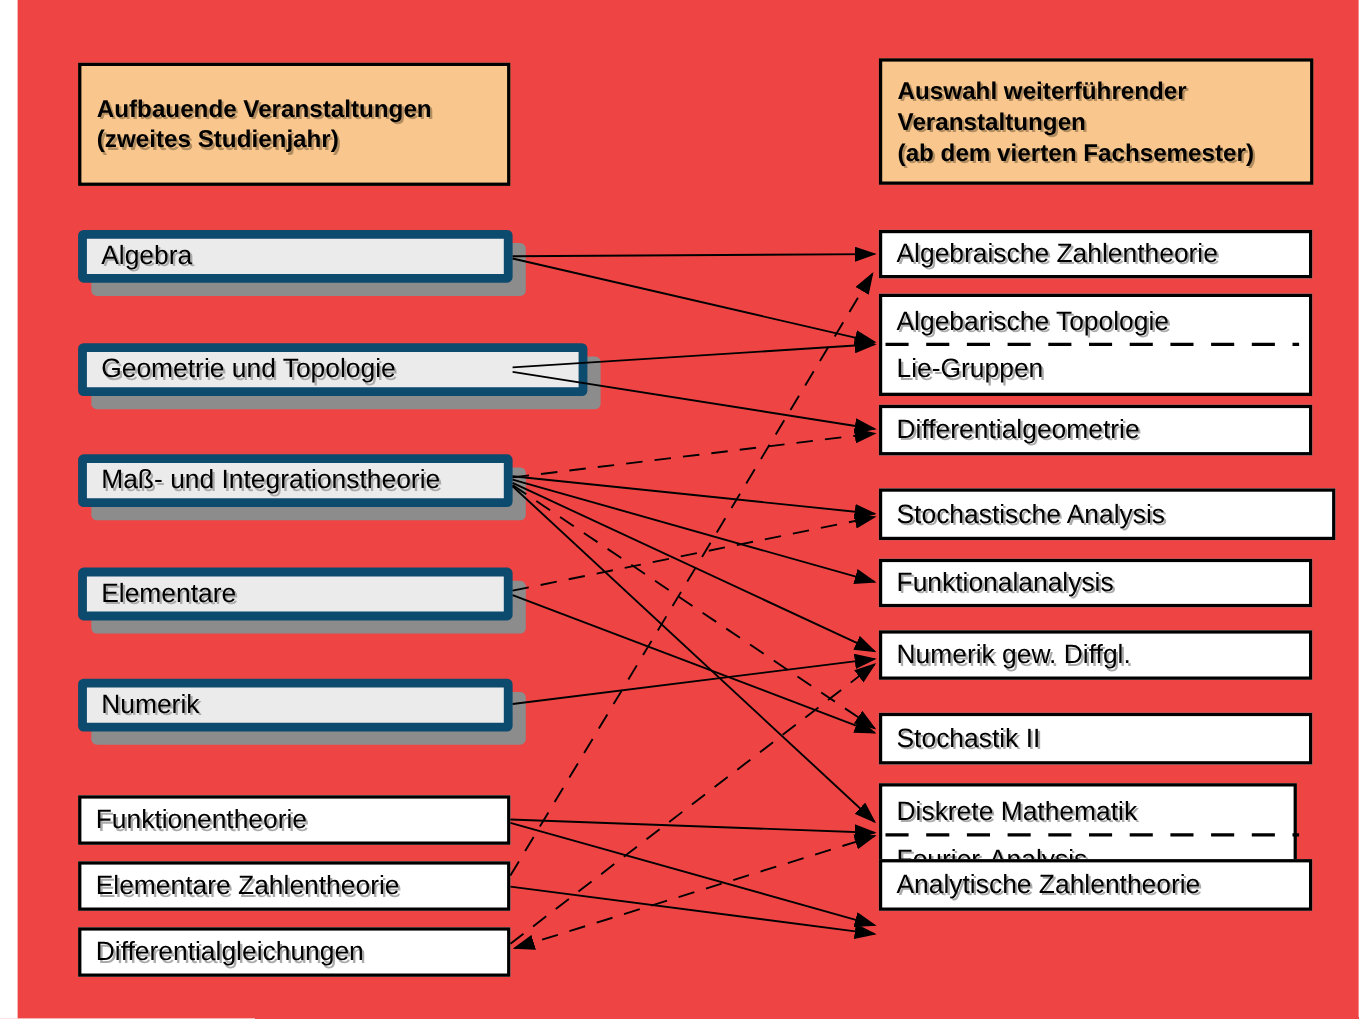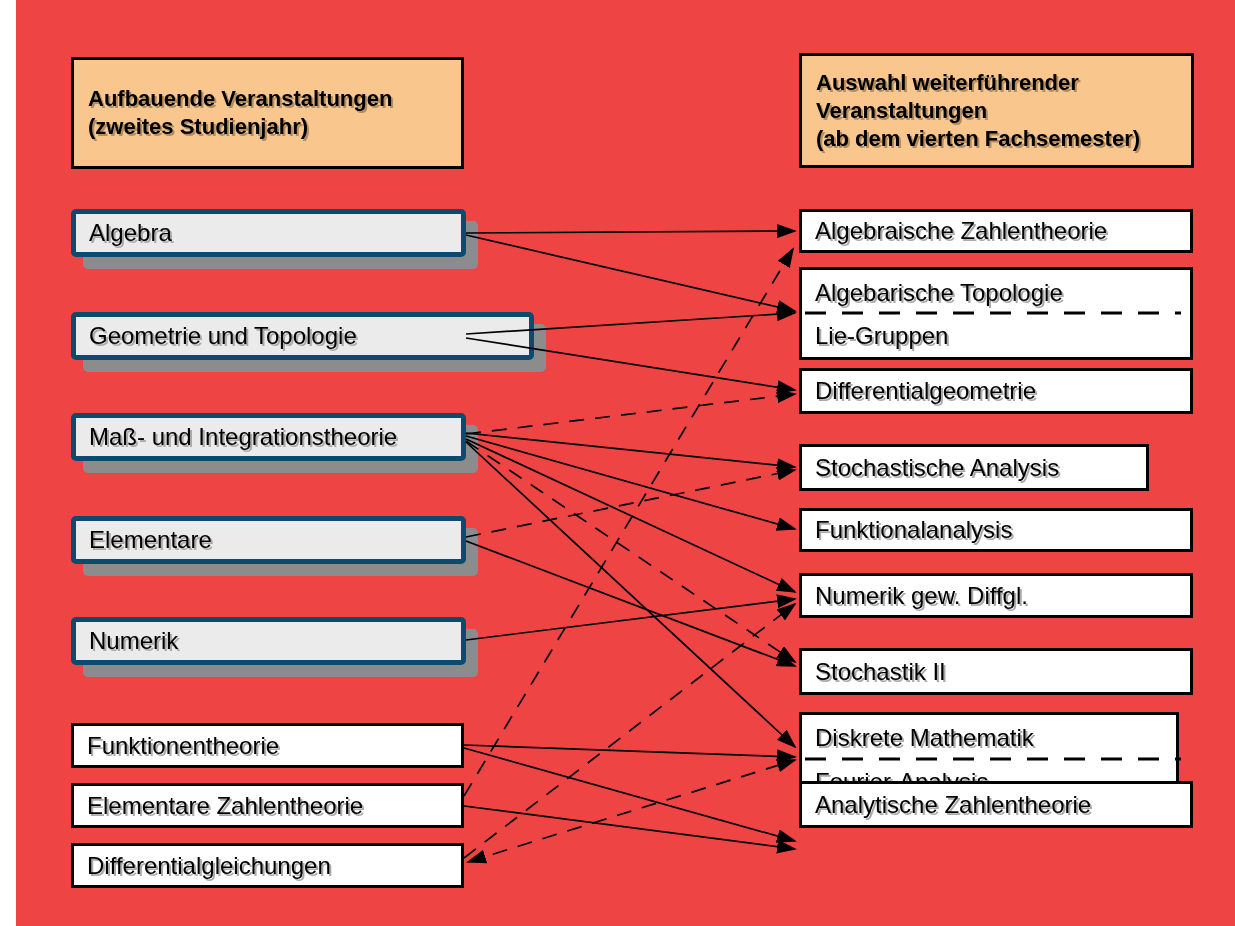--- a/index.html
+++ b/index.html
@@ -35,7 +35,7 @@
     text-shadow:2px 2px 0 #aaaaaa;
   }
   .node.emph{
-    border:5px solid #0c4a6e;
+    border:8px solid #0c4a6e;
     border-radius:5px;
     background:var(--box-fill,#EBEBEB);
     box-shadow:12px 12px 0 var(--shadow-col,#8C8C8C);

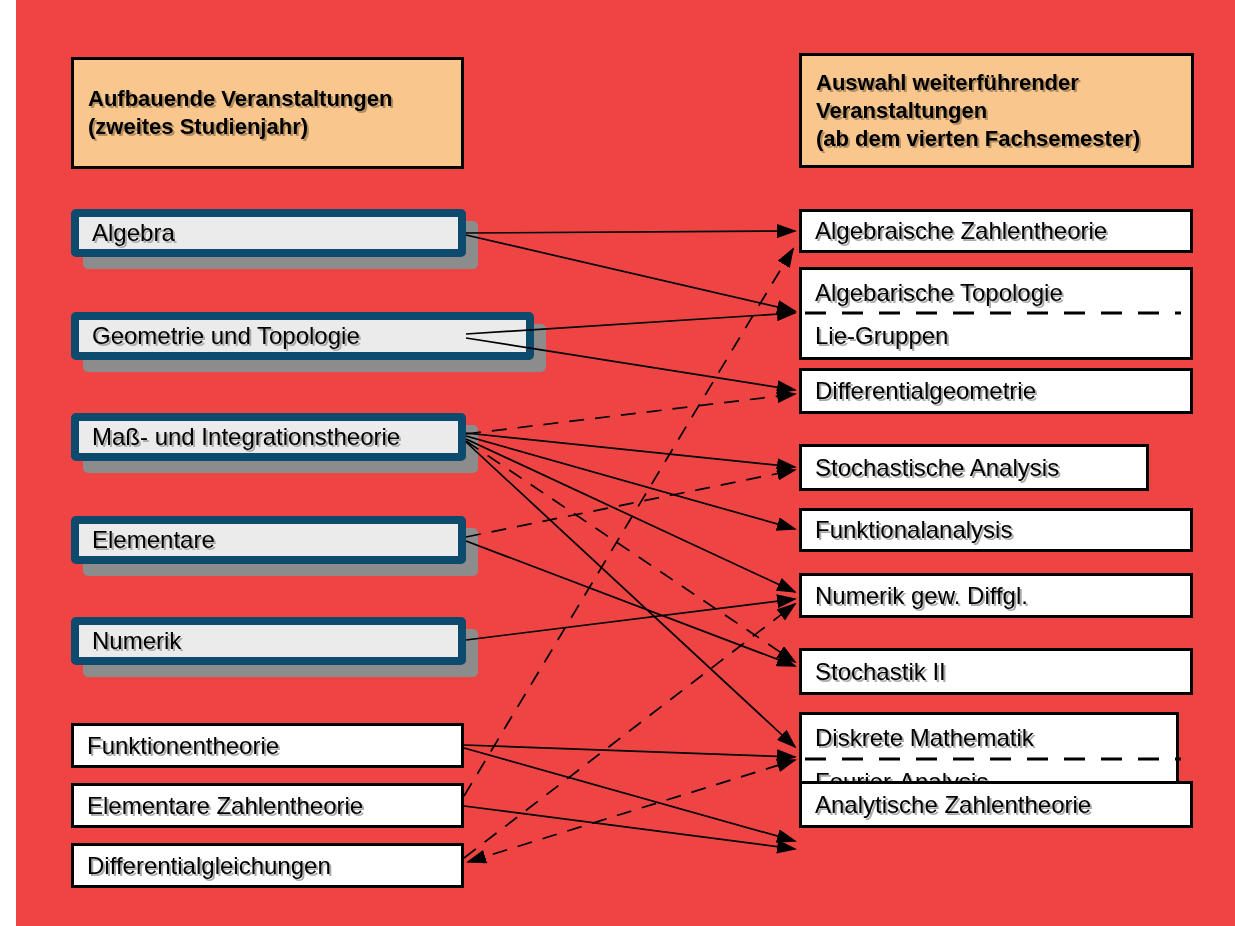--- a/index.html
+++ b/index.html
@@ -105,7 +105,7 @@
     <div class="node plain" style="left: 783px; top: 368px; width: 394px; height: 46px;">
       <span class="lbl">Differentialgeometrie</span>
     </div>
-    <div class="node plain" style="left: 783px; top: 444px; width: 350px; height: 47px;">
+    <div class="node plain" style="left: 783px; top: 444px; width: 415px; height: 47px;">
       <span class="lbl">Stochastische Analysis</span>
     </div>
     <div class="node plain" style="left: 783px; top: 508px; width: 394px; height: 44px;">

